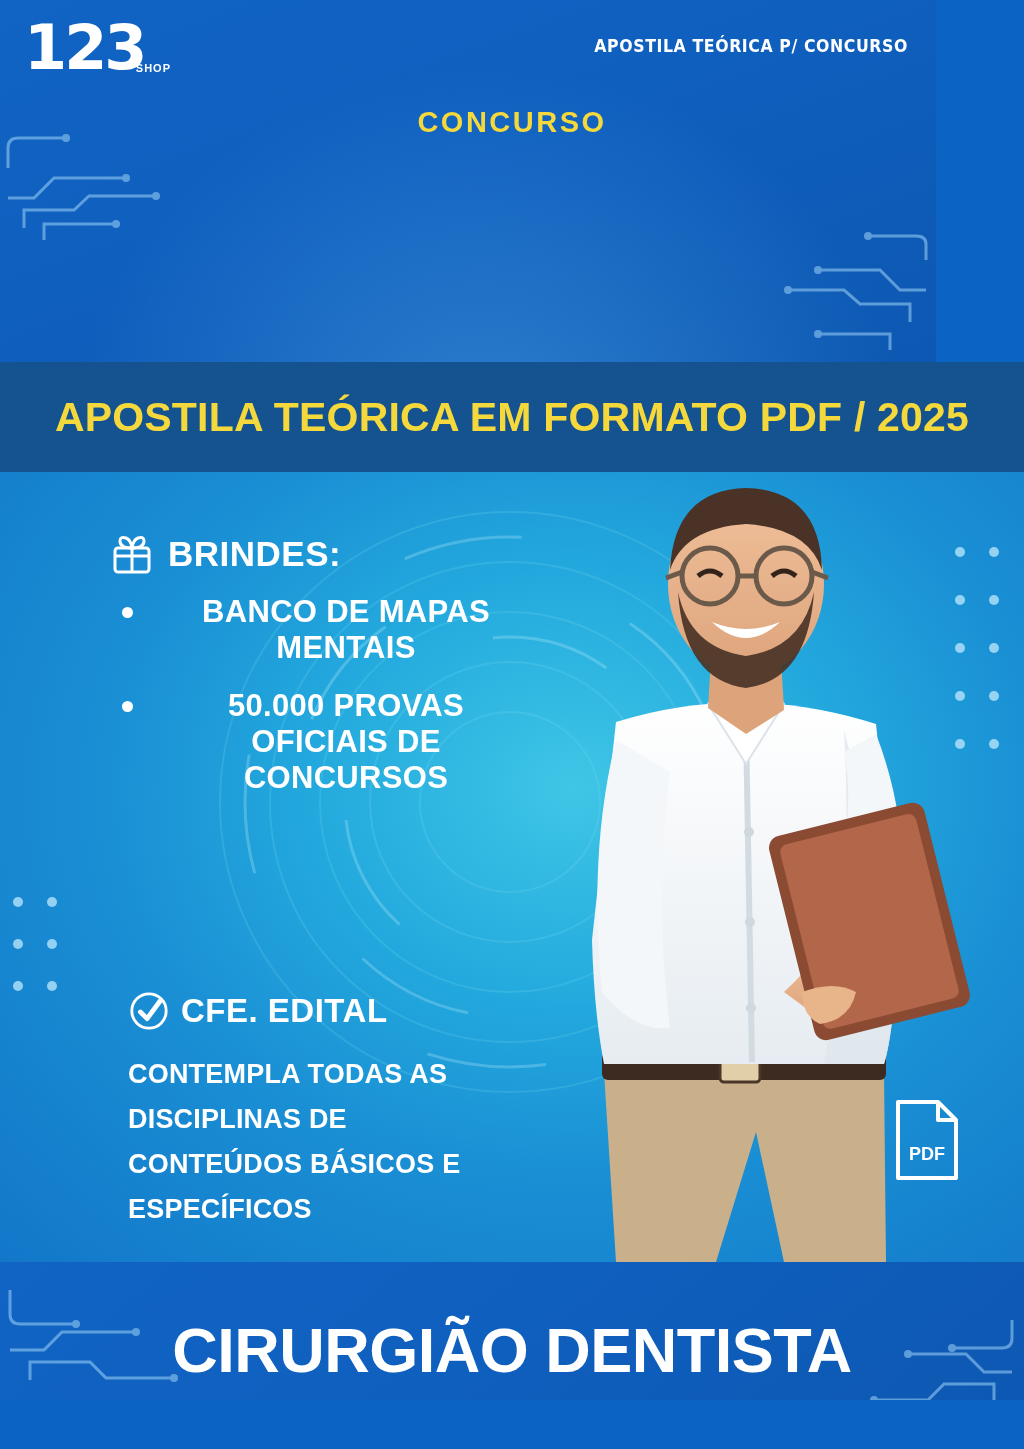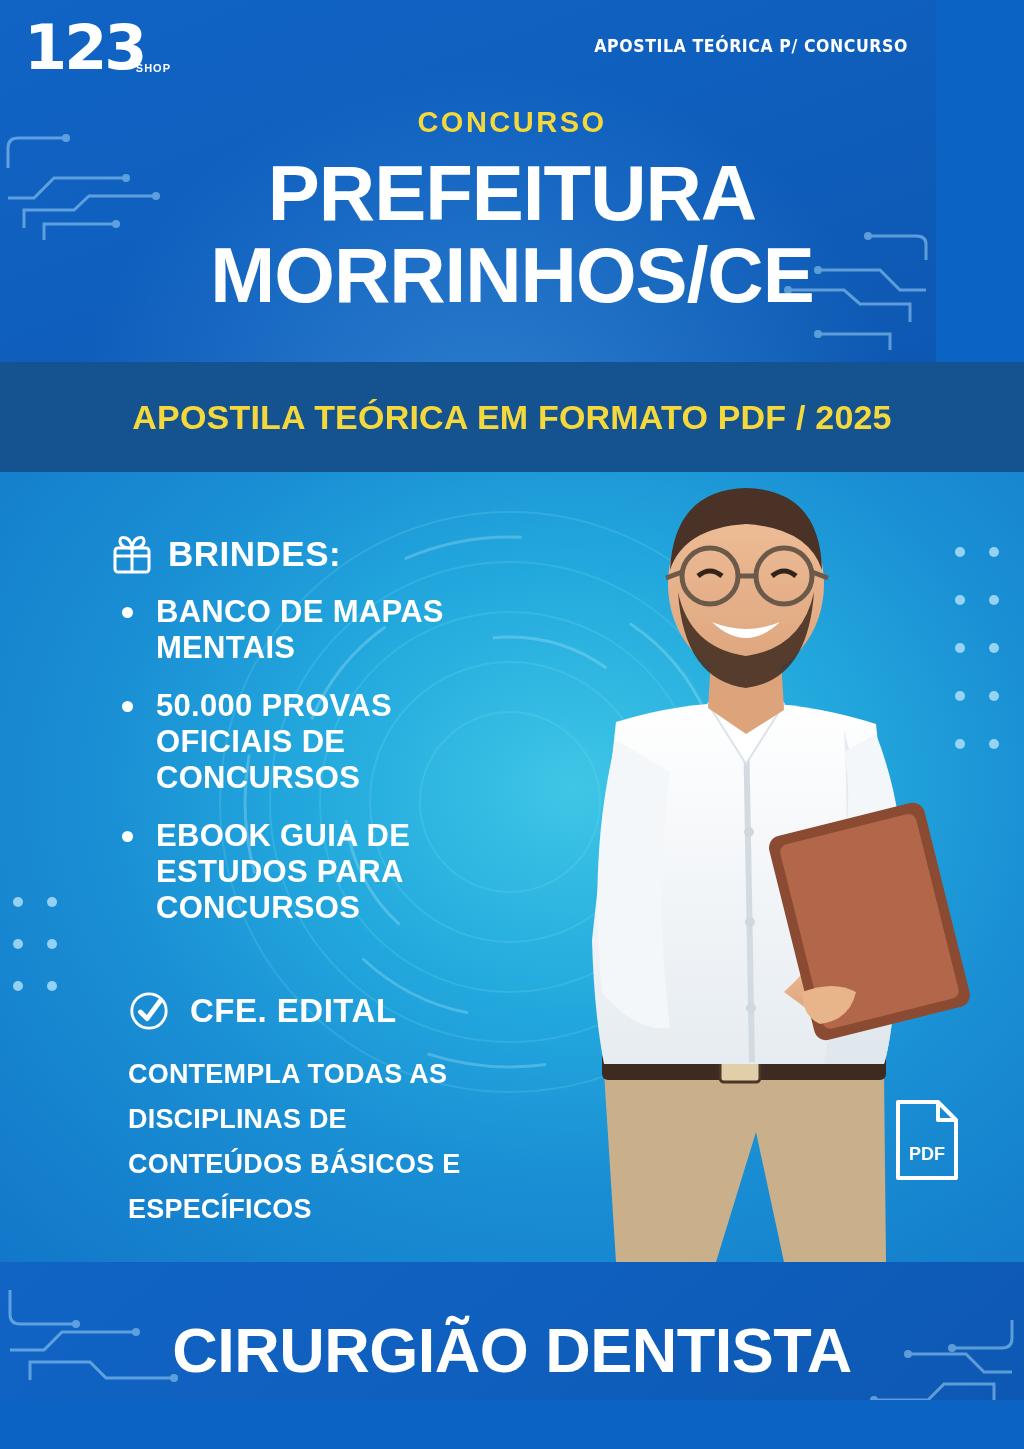--- a/index.html
+++ b/index.html
@@ -289,10 +289,6 @@
 
     <div class="concurso-label">CONCURSO</div>
 
-    <div class="title-main">
-      <span>PREFEITURA</span>
-      <span class="line2">MORRINHOS/CE</span>
-    </div>
   </div>
 
   <div class="band">

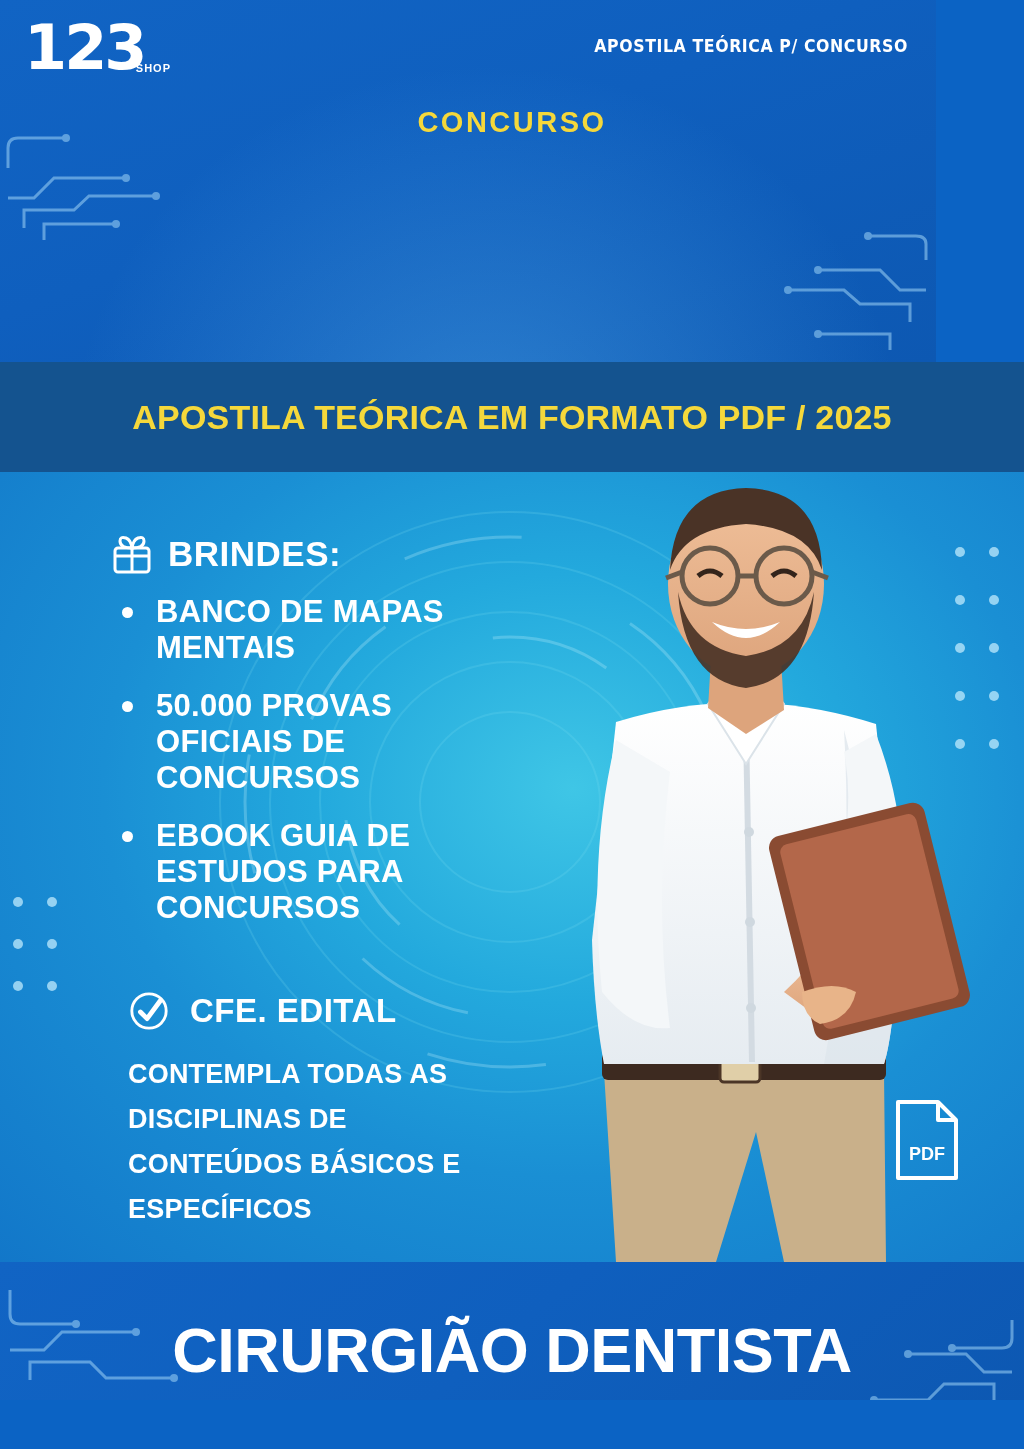--- a/index.html
+++ b/index.html
@@ -114,7 +114,7 @@
   }
   .band .band-text {
     color: #f5d83b;
-    font-size: 34px;
+    font-size: 41px;
     font-weight: 800;
     letter-spacing: .2px;
     text-align: center;

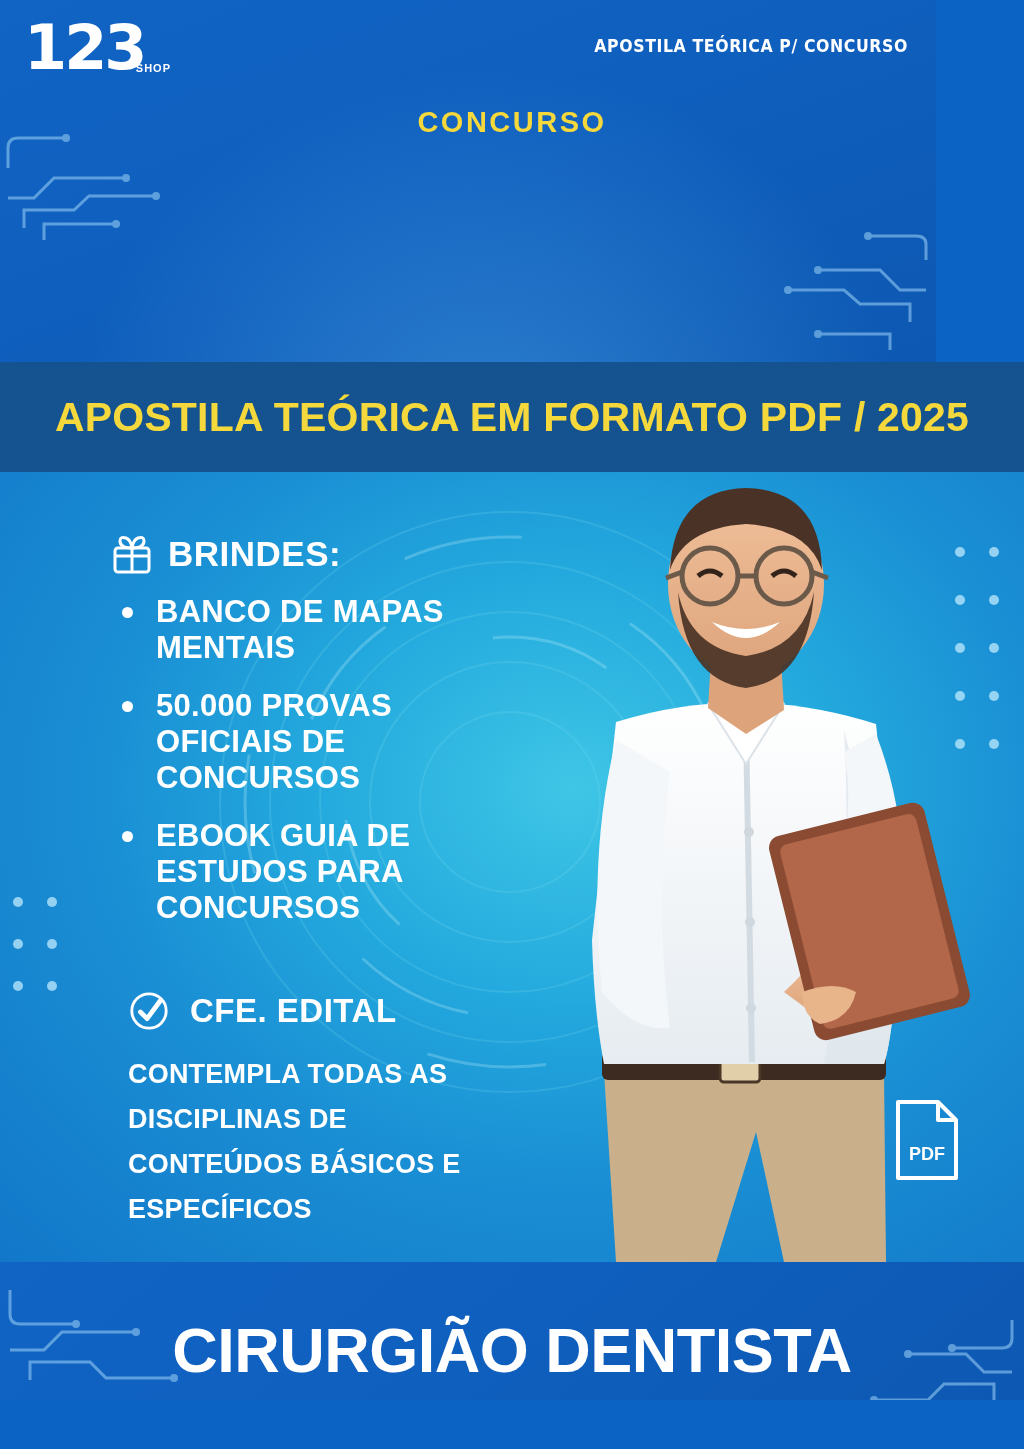--- a/index.html
+++ b/index.html
@@ -145,6 +145,7 @@
     left: 110px; top: 60px;
     width: 470px;
     z-index: 4;
+    text-align: center;
   }
   .brindes-head {
     display: flex;

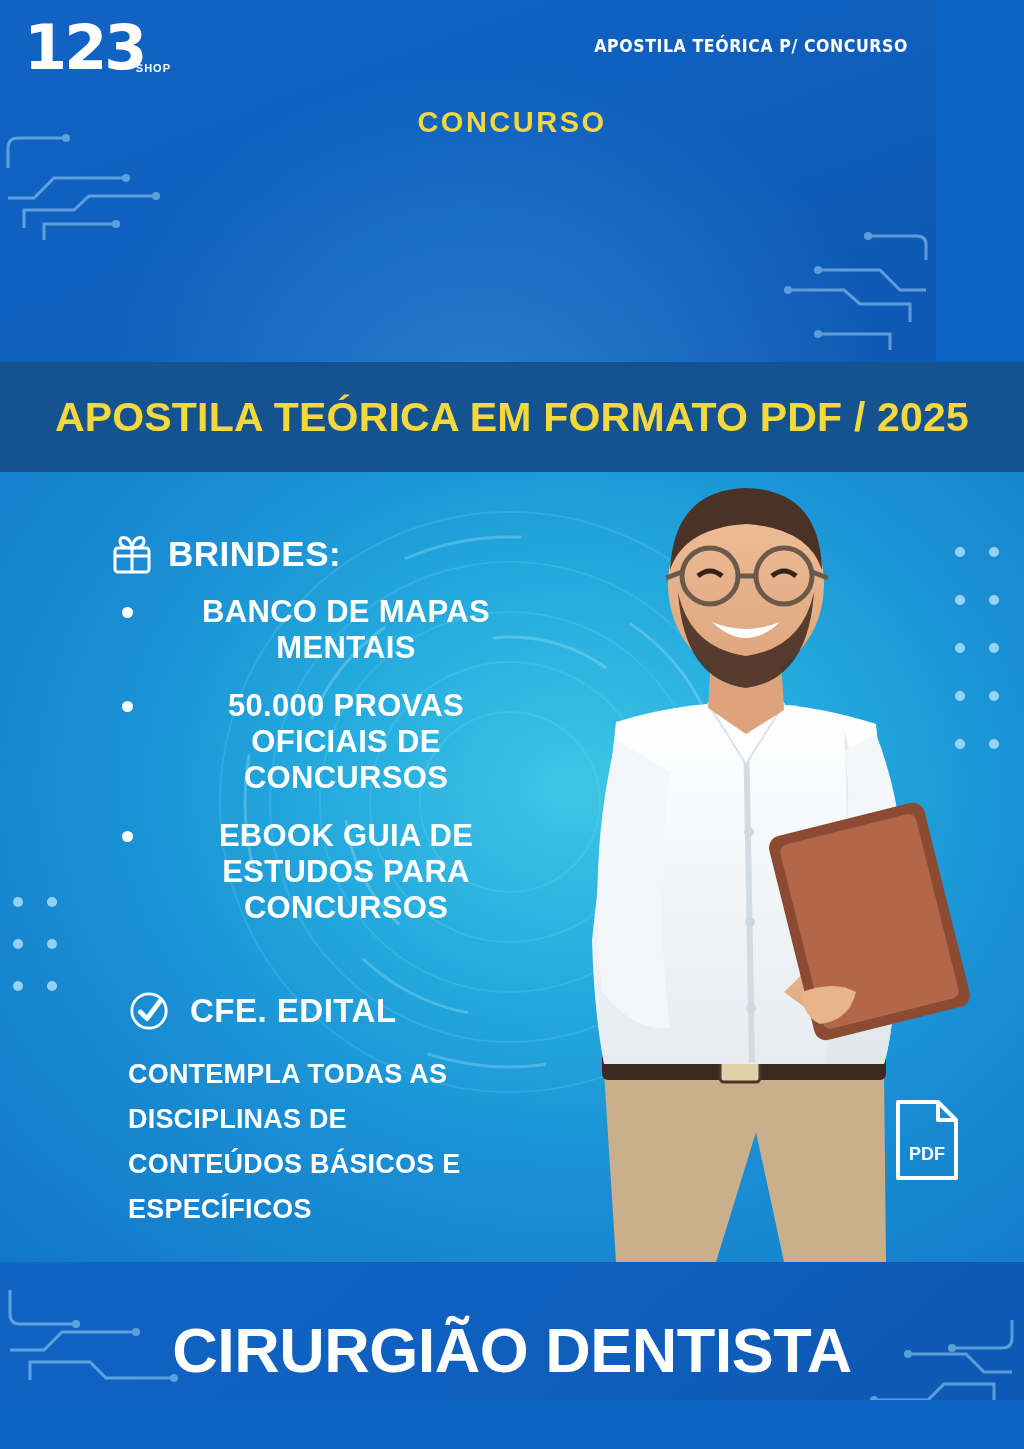--- a/index.html
+++ b/index.html
@@ -418,7 +418,6 @@
       <ul class="brindes-list">
         <li>BANCO DE MAPAS MENTAIS</li>
         <li>50.000 PROVAS OFICIAIS DE CONCURSOS</li>
-        <li>EBOOK GUIA DE ESTUDOS PARA CONCURSOS</li>
       </ul>
     </div>
 

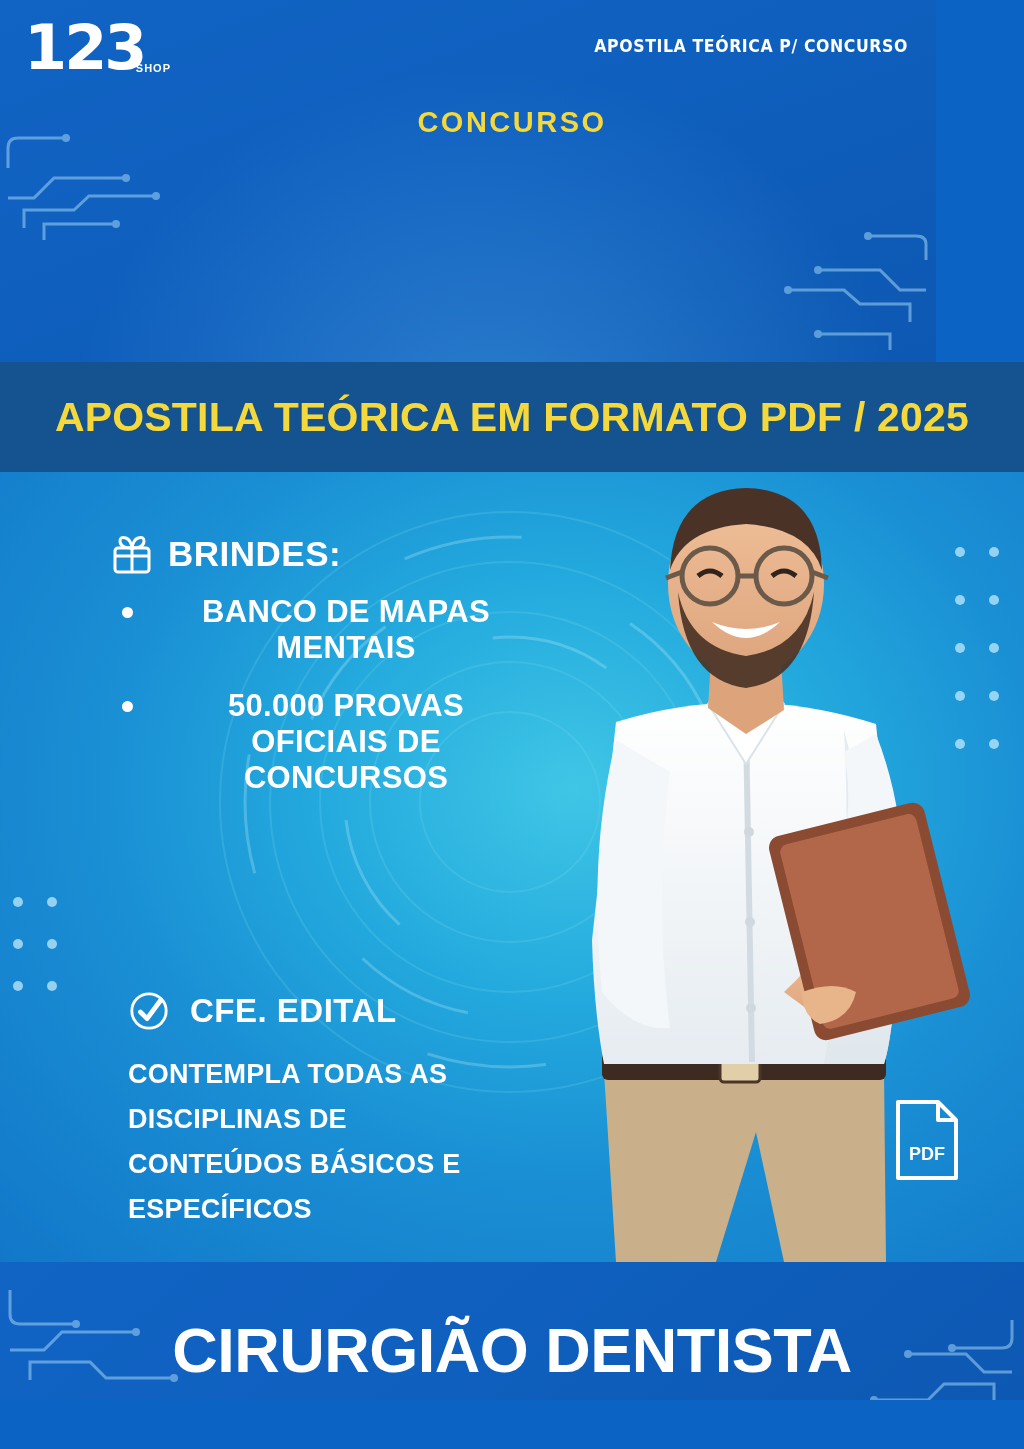--- a/index.html
+++ b/index.html
@@ -190,7 +190,7 @@
   .edital-head {
     display: flex;
     align-items: center;
-    gap: 20px;
+    gap: 11px;
     margin-bottom: 20px;
   }
   .edital-head .check-icon { width: 42px; height: 42px; display: block; }

